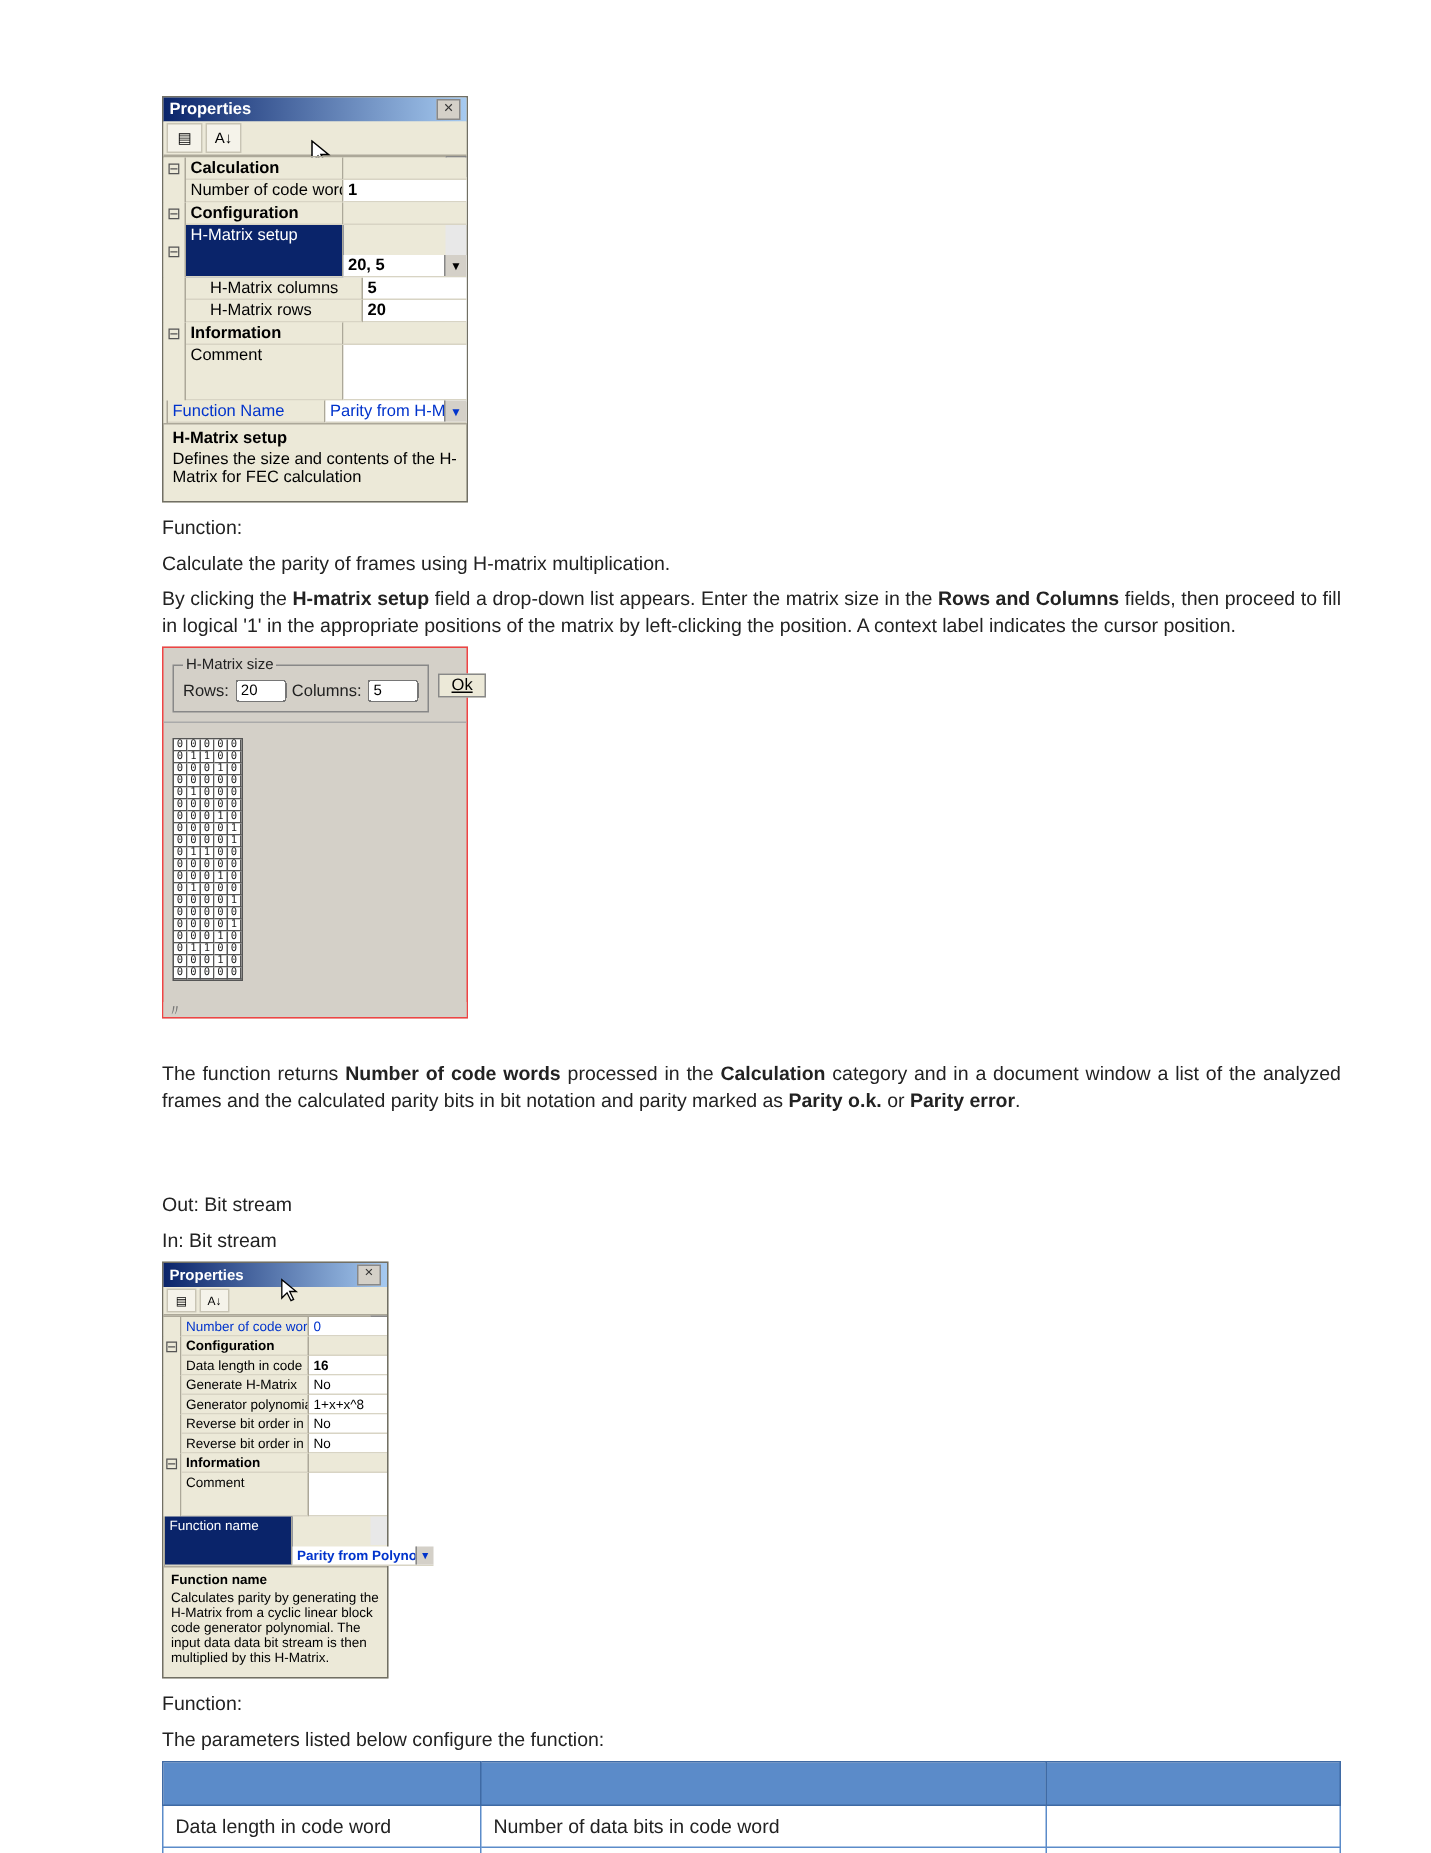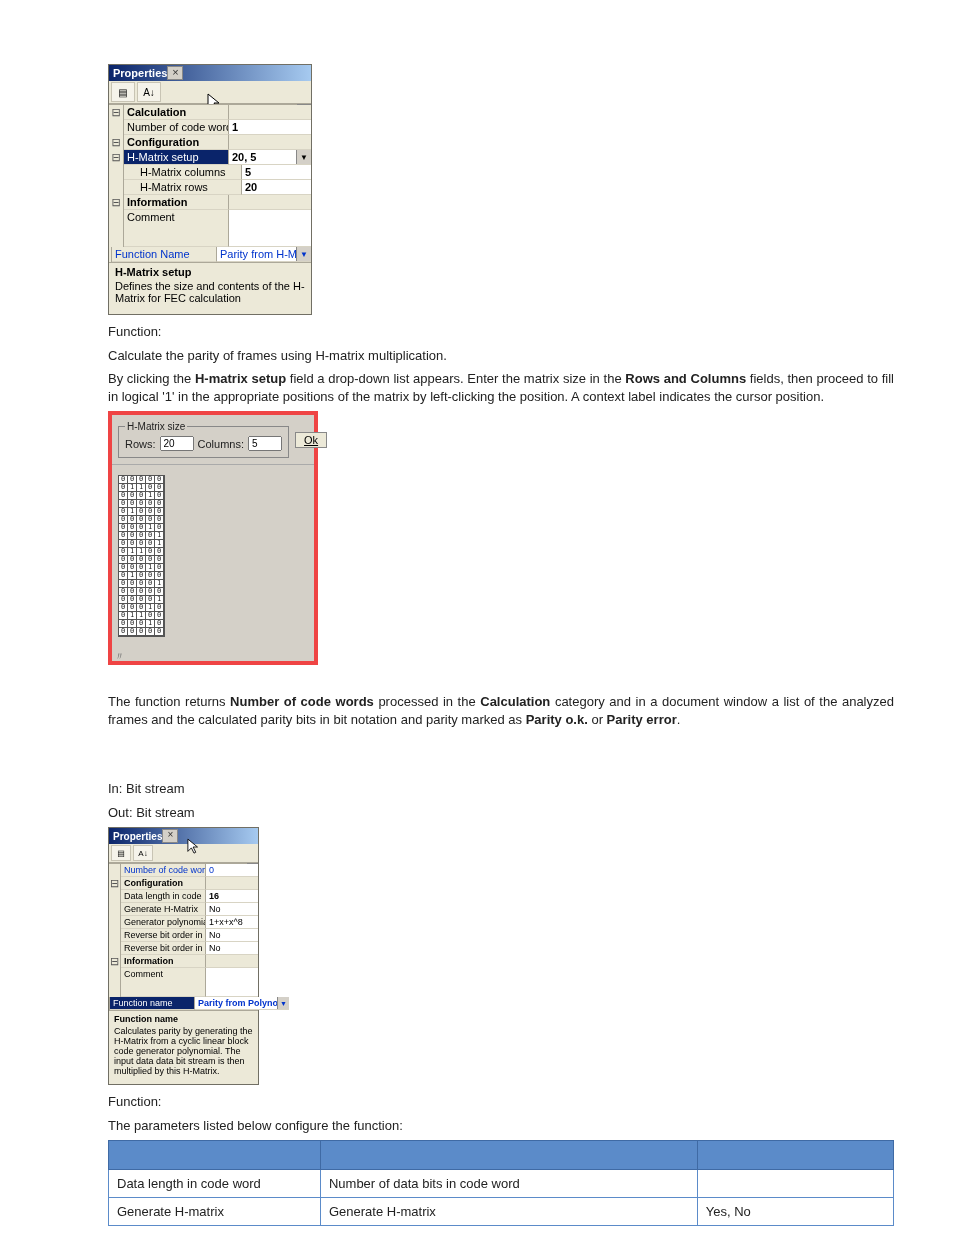--- a/index.html
+++ b/index.html
@@ -35,6 +35,7 @@
     font-weight: bold;
     padding: 1px 4px;
     display: flex;
+    justify-content: space-between;
     align-items: center;
   }
   .props-title .x { color: #333; background:#d4d0c8; border:1px solid #888; width:14px; height:12px; text-align:center; line-height:10px; font-weight:normal;}

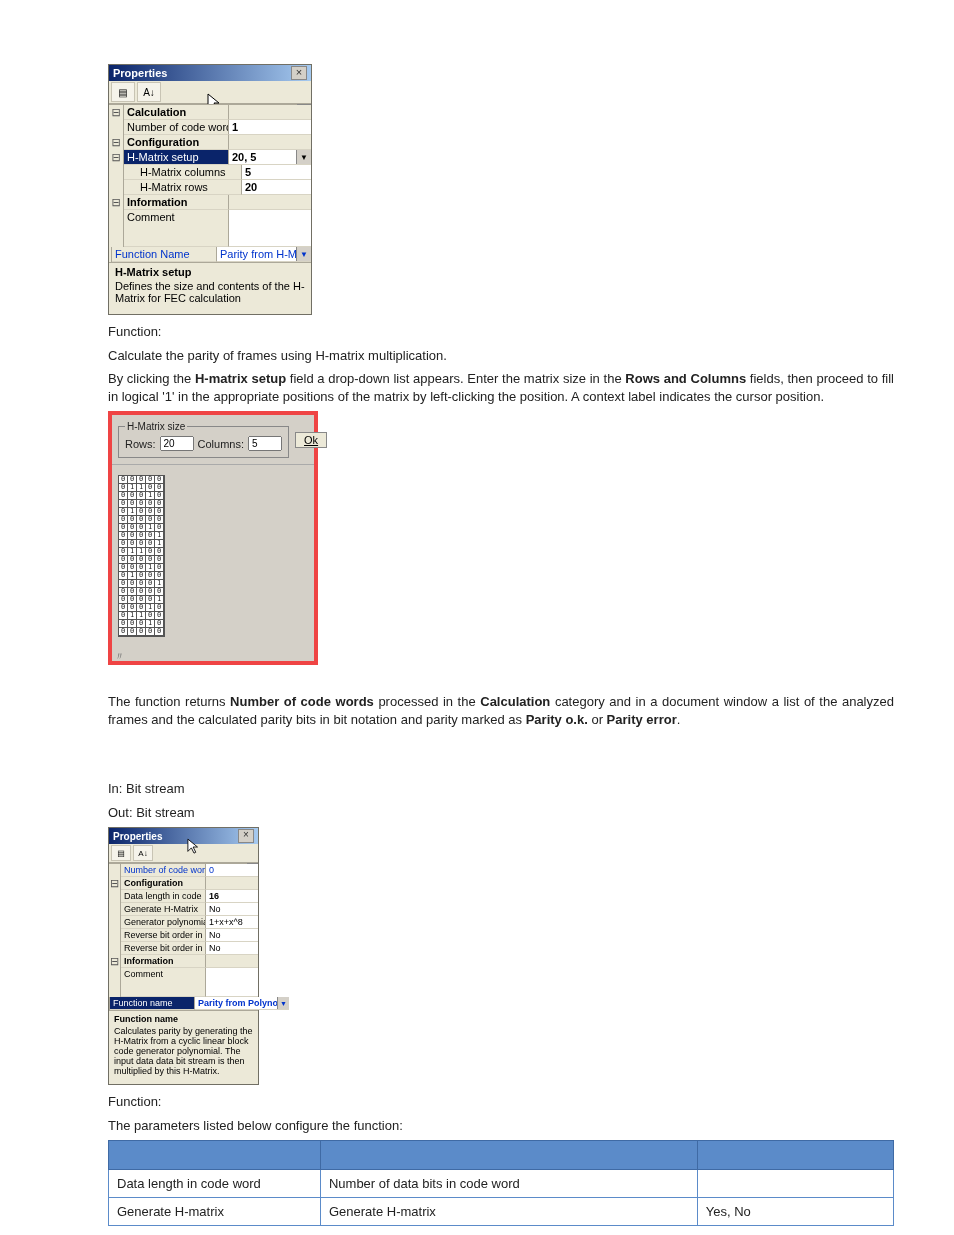--- a/index.html
+++ b/index.html
@@ -97,7 +97,7 @@
     background: #0a246a;
     color:#fff;
   }
-  .grow.sel .gval { font-weight:bold; }
+  .grow.sel .gval { font-weight:bold;margin-top:20px; }
   .blue-link { color:#0033cc; }
   .drop-arrow {
     position:absolute; right:0; top:0; bottom:0; width:14px;

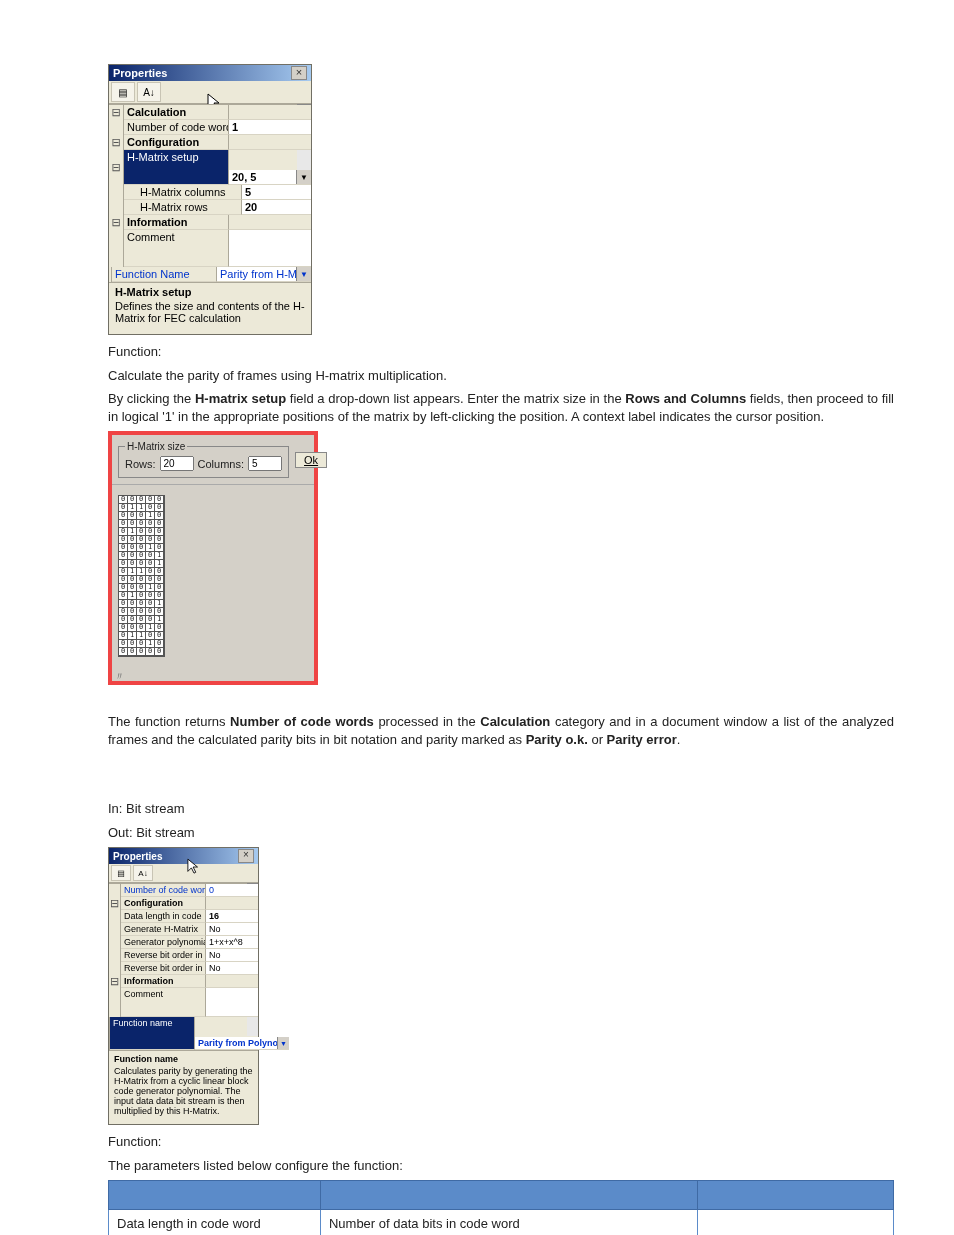--- a/index.html
+++ b/index.html
@@ -130,7 +130,7 @@
   
   .matrix-panel {
     width: 202px;
-    border:4px solid #ef4444;
+    border:1px solid #ef4444;
     background:#d4d0c8;
     font-family: Tahoma, sans-serif;
     font-size:11px;

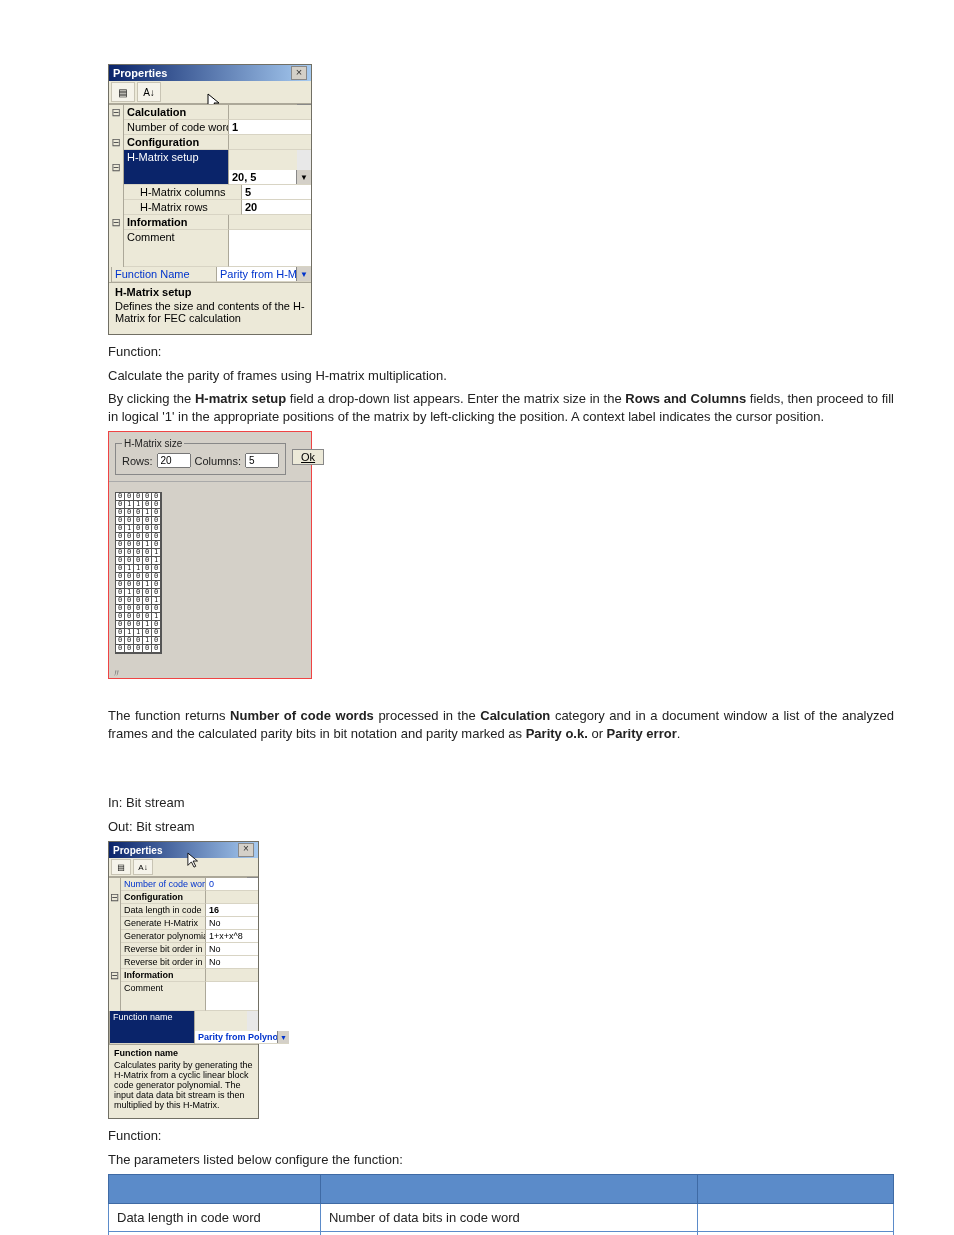--- a/index.html
+++ b/index.html
@@ -431,8 +431,8 @@
 
   <div style="height:40px;"></div>
 
+  <p>Out: Bit stream</p>
   <p>In: Bit stream</p>
-  <p>Out: Bit stream</p>
 
   <div class="props-panel small" style="position:relative;">
     <svg class="cursor-arrow" style="left:78px; top:10px;" width="14" height="18" viewBox="0 0 16 20">

